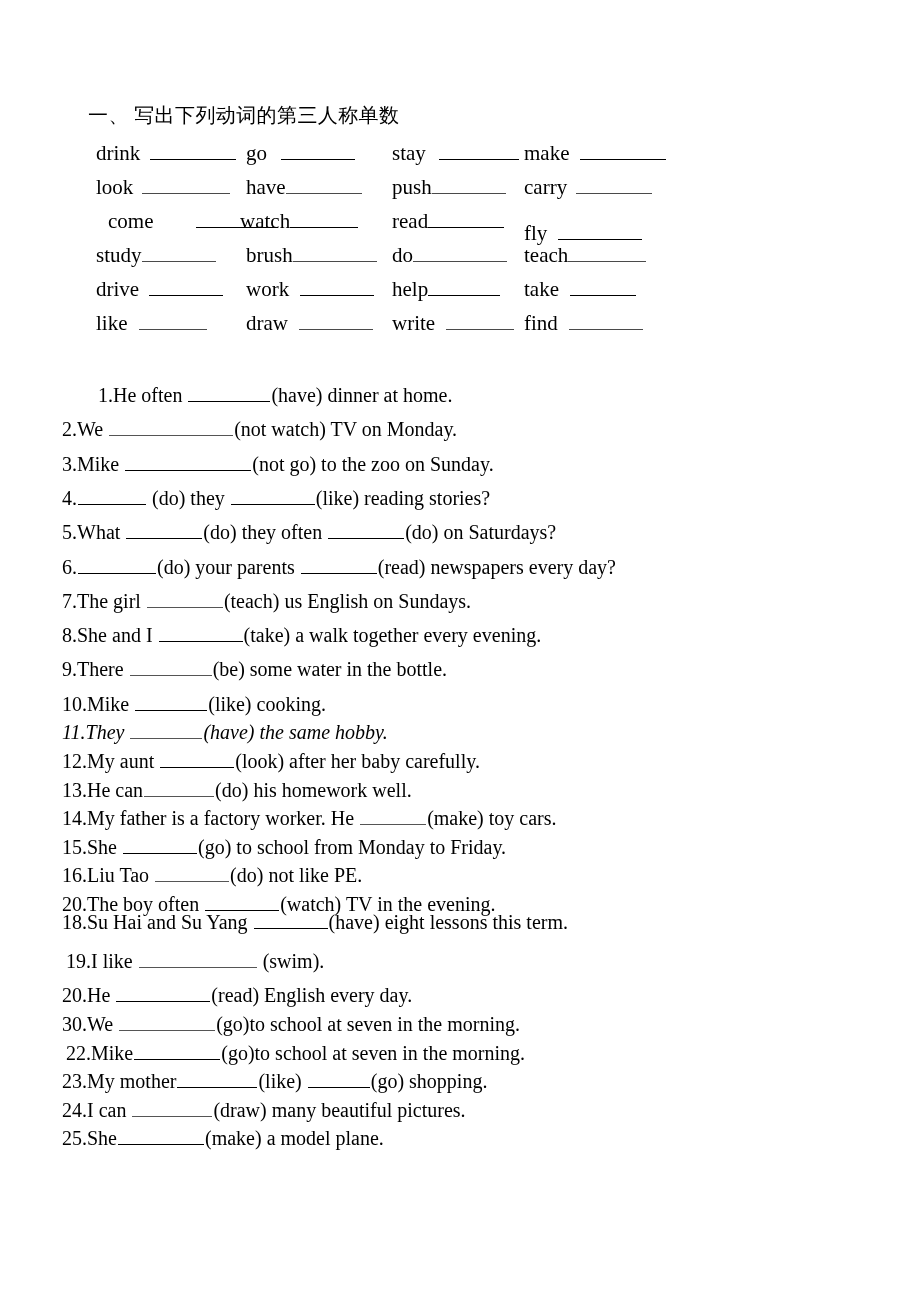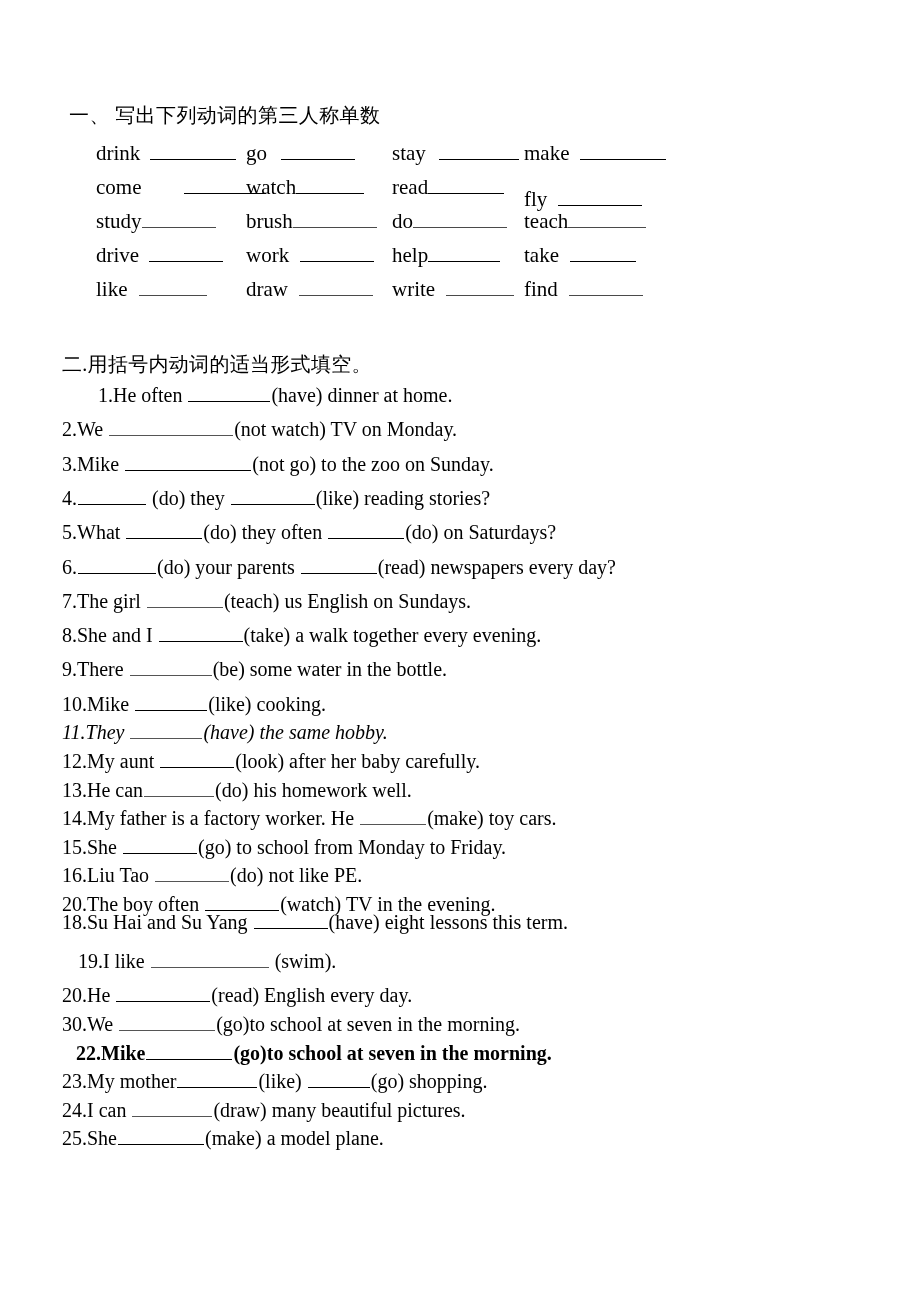--- a/index.html
+++ b/index.html
@@ -29,7 +29,7 @@
   
   .sec1-heading {
     position: absolute;
-    left: 69px;
+    left: 88px;
     top: 103px;
     font-size: 20px;
     line-height: 24px;

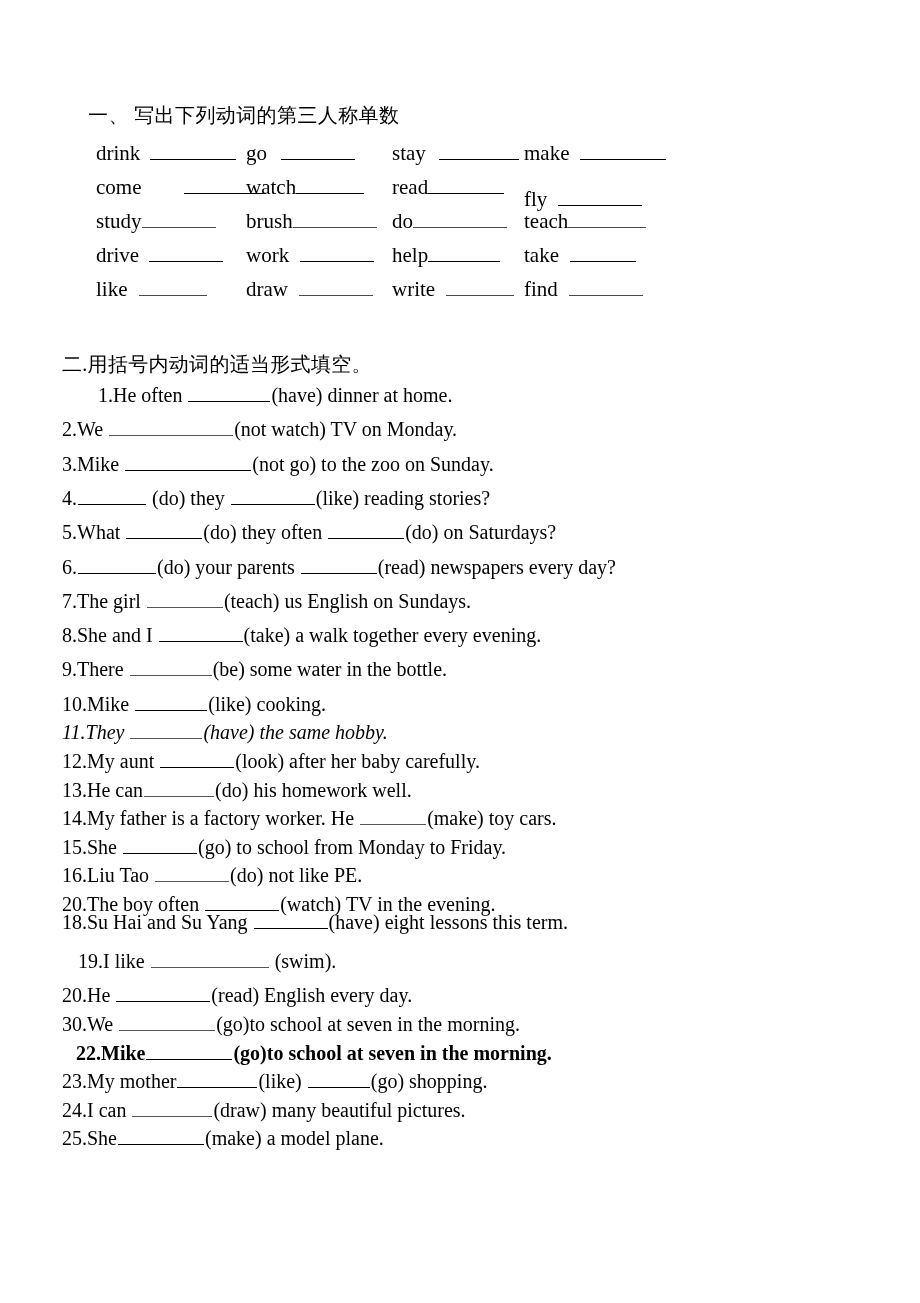--- a/index.html
+++ b/index.html
@@ -124,6 +124,26 @@
           <span class="verb-word">make</span>
           <span style="display: inline-block; width: 11px;"></span>
           <span class="blank" style="width: 86px;"></span>
+        </div>
+      </div>
+      <div class="verb-row" style="position: relative;">
+        <div class="verb-cell" style="position: absolute; left: 0px;">
+          <span class="verb-word">look</span>
+          <span style="display: inline-block; width: 9px;"></span>
+          <span class="blank thin" style="width: 88px;"></span>
+        </div>
+        <div class="verb-cell" style="position: absolute; left: 150px;">
+          <span class="verb-word">have</span>
+          <span class="blank thin" style="width: 76px;"></span>
+        </div>
+        <div class="verb-cell" style="position: absolute; left: 296px;">
+          <span class="verb-word">push</span>
+          <span class="blank thin" style="width: 74px;"></span>
+        </div>
+        <div class="verb-cell" style="position: absolute; left: 428px;">
+          <span class="verb-word">carry</span>
+          <span style="display: inline-block; width: 9px;"></span>
+          <span class="blank thin" style="width: 76px;"></span>
         </div>
       </div>
       <div class="verb-row" style="position: relative;">

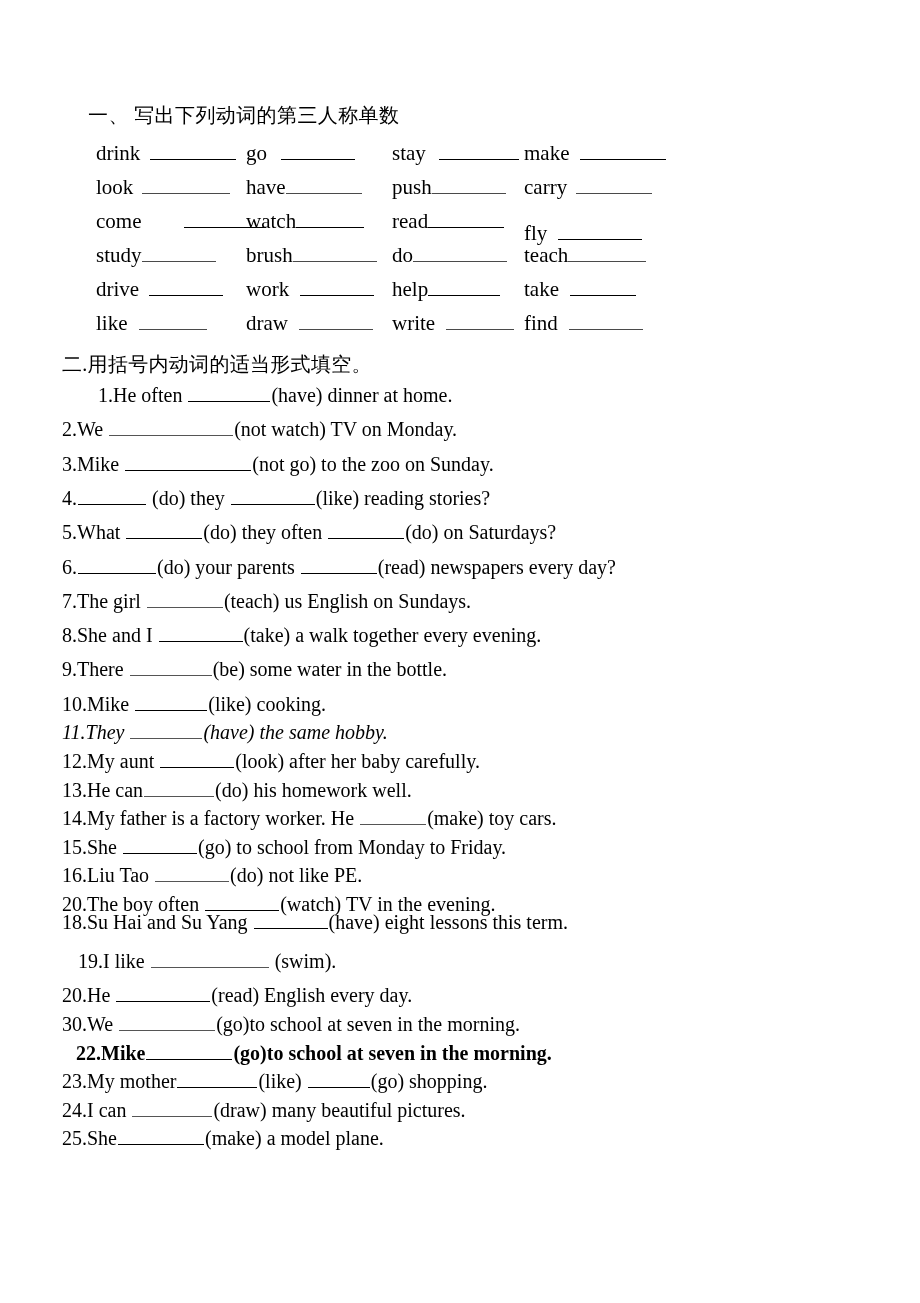--- a/index.html
+++ b/index.html
@@ -147,7 +147,7 @@
         </div>
       </div>
       <div class="verb-row" style="position: relative;">
-        <div class="verb-cell" style="position: absolute; left: 0px; gap: 43px;">
+        <div class="verb-cell" style="position: absolute; left: 12px; gap: 43px;">
           <span class="verb-word">come</span>
           <span class="blank" style="width: 82px;"></span>
         </div>

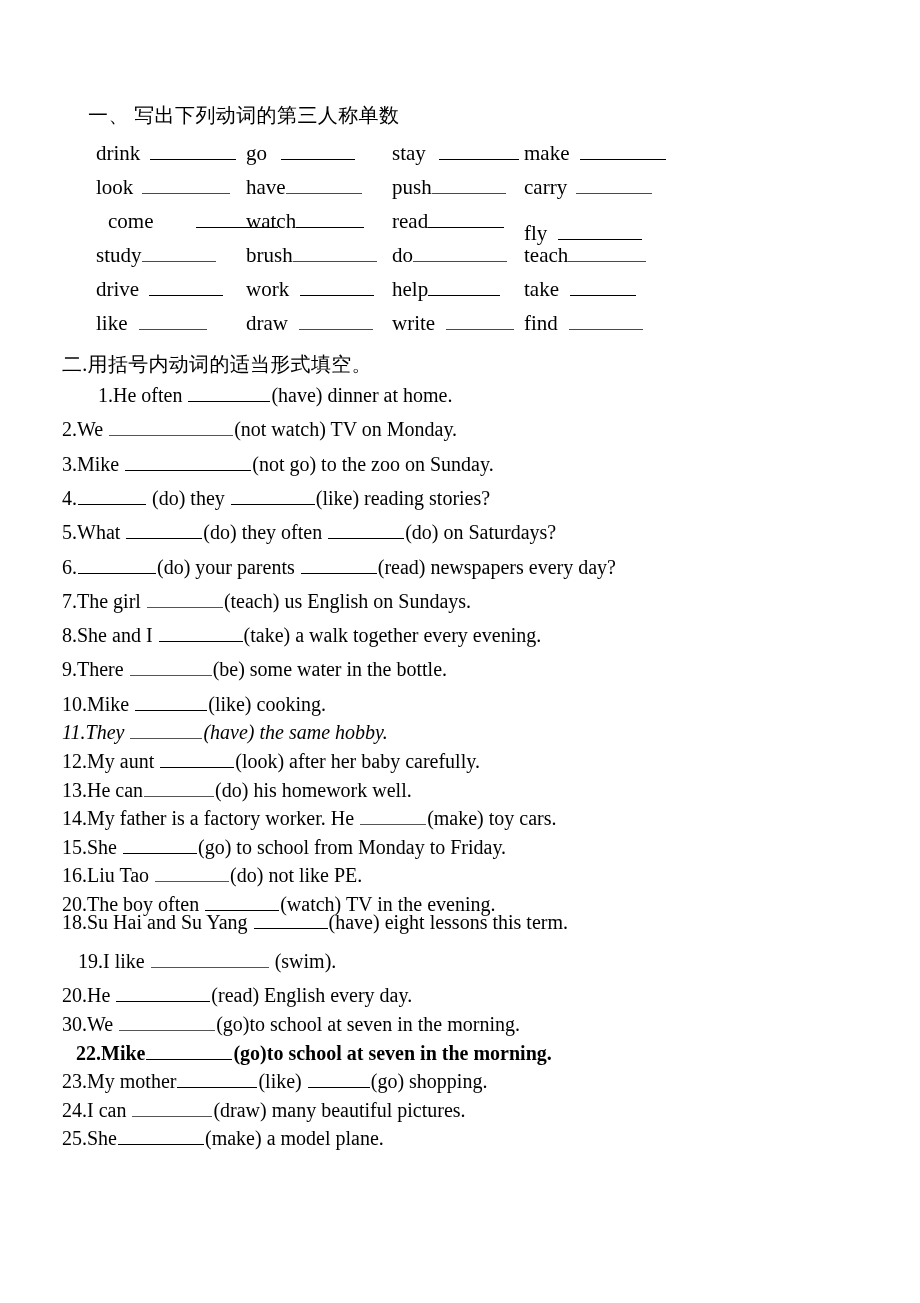--- a/index.html
+++ b/index.html
@@ -151,7 +151,7 @@
           <span class="verb-word">come</span>
           <span class="blank" style="width: 82px;"></span>
         </div>
-        <div class="verb-cell" style="position: absolute; left: 150px;">
+        <div class="verb-cell" style="position: absolute; left: 144px;">
           <span class="verb-word">watch</span>
           <span class="blank" style="width: 68px;"></span>
         </div>

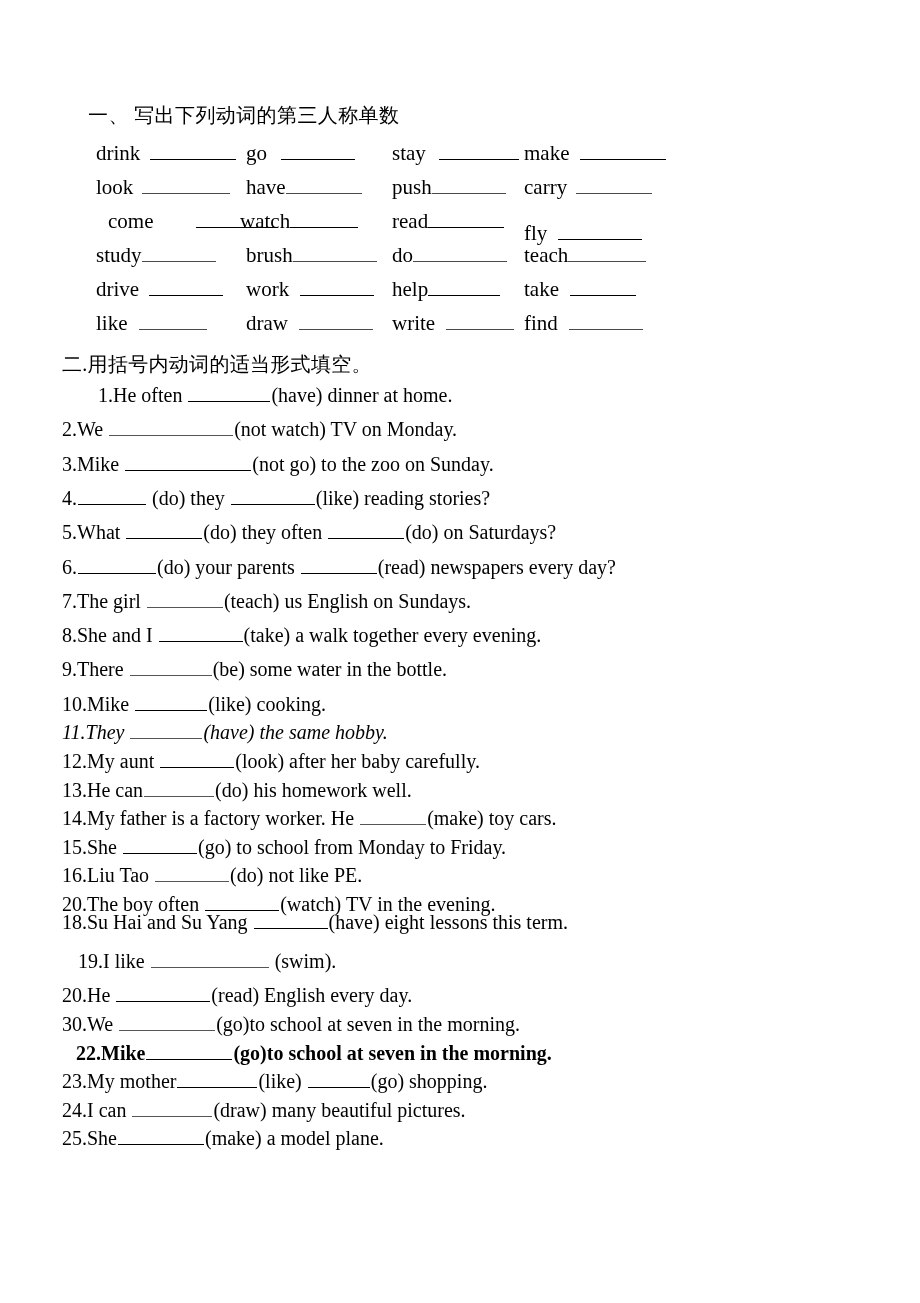--- a/index.html
+++ b/index.html
@@ -228,7 +228,6 @@
       </div>
     </div>
 
-  <div class="sec2-heading">二.用括号内动词的适当形式填空。</div>
 
   <div class="qlist" id="question-list">
       <div class="q" style="position: absolute; left: 0px; top: 0px; margin-left: 36px;"><span class="seg">1.</span><span class="seg">He often </span><span class="ib" style="width: 82px;"></span><span class="seg">(have) dinner at home.</span></div>

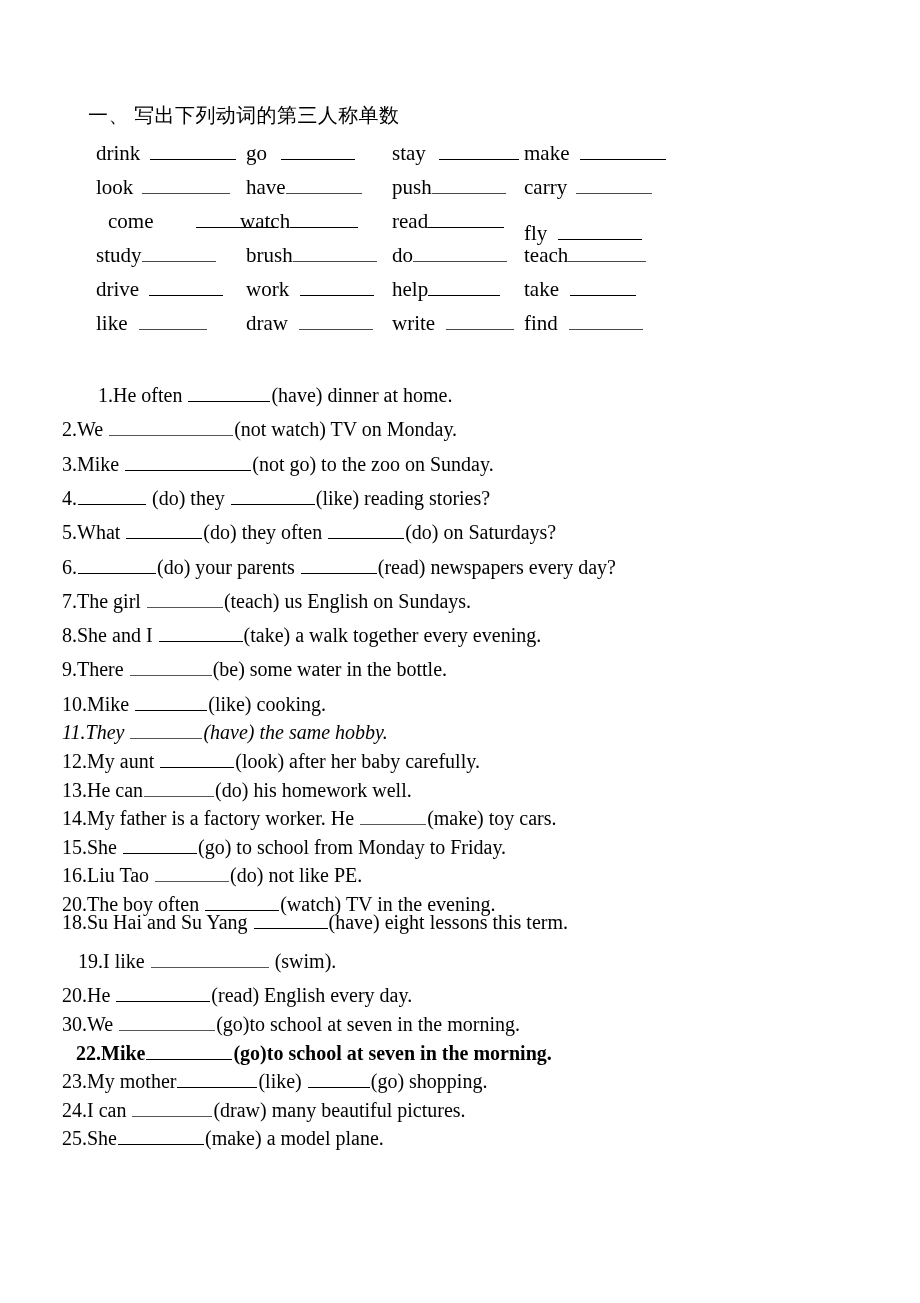--- a/index.html
+++ b/index.html
@@ -248,7 +248,7 @@
       <div class="q" style="position: absolute; left: 0px; top: 480.3px;"><span class="seg">16.</span><span class="seg">Liu Tao </span><span class="ib thin" style="width: 74px;"></span><span class="seg">(do) not like PE.</span></div>
       <div class="q" style="position: absolute; left: 0px; top: 508.9px;"><span class="seg">20.</span><span class="seg">The boy often </span><span class="ib" style="width: 74px;"></span><span class="seg">(watch) TV in the evening.</span></div>
       <div class="q" style="position: absolute; left: 0px; top: 527px;"><span class="seg">18.</span><span class="seg">Su Hai and Su Yang </span><span class="ib" style="width: 74px;"></span><span class="seg">(have) eight lessons this term.</span></div>
-      <div class="q" style="position: absolute; left: 16px; top: 566.1px;"><span class="seg">19.</span><span class="seg">I like </span><span class="ib thin" style="width: 118px;"></span><span class="seg"> (swim).</span></div>
+      <div class="q" style="position: absolute; left: 4px; top: 566.1px;"><span class="seg">19.</span><span class="seg">I like </span><span class="ib thin" style="width: 118px;"></span><span class="seg"> (swim).</span></div>
       <div class="q" style="position: absolute; left: 0px; top: 600.4px;"><span class="seg">20.</span><span class="seg">He </span><span class="ib" style="width: 94px;"></span><span class="seg">(read) English every day.</span></div>
       <div class="q" style="position: absolute; left: 0px; top: 629px;"><span class="seg">30.</span><span class="seg">We </span><span class="ib thin" style="width: 96px;"></span><span class="seg">(go)to school at seven in the morning.</span></div>
       <div class="q" style="position: absolute; left: 14px; top: 657.6px; font-weight: bold;"><span class="seg">22.</span><span class="seg">Mike</span><span class="ib" style="width: 86px;"></span><span class="seg">(go)to school at seven in the morning.</span></div>

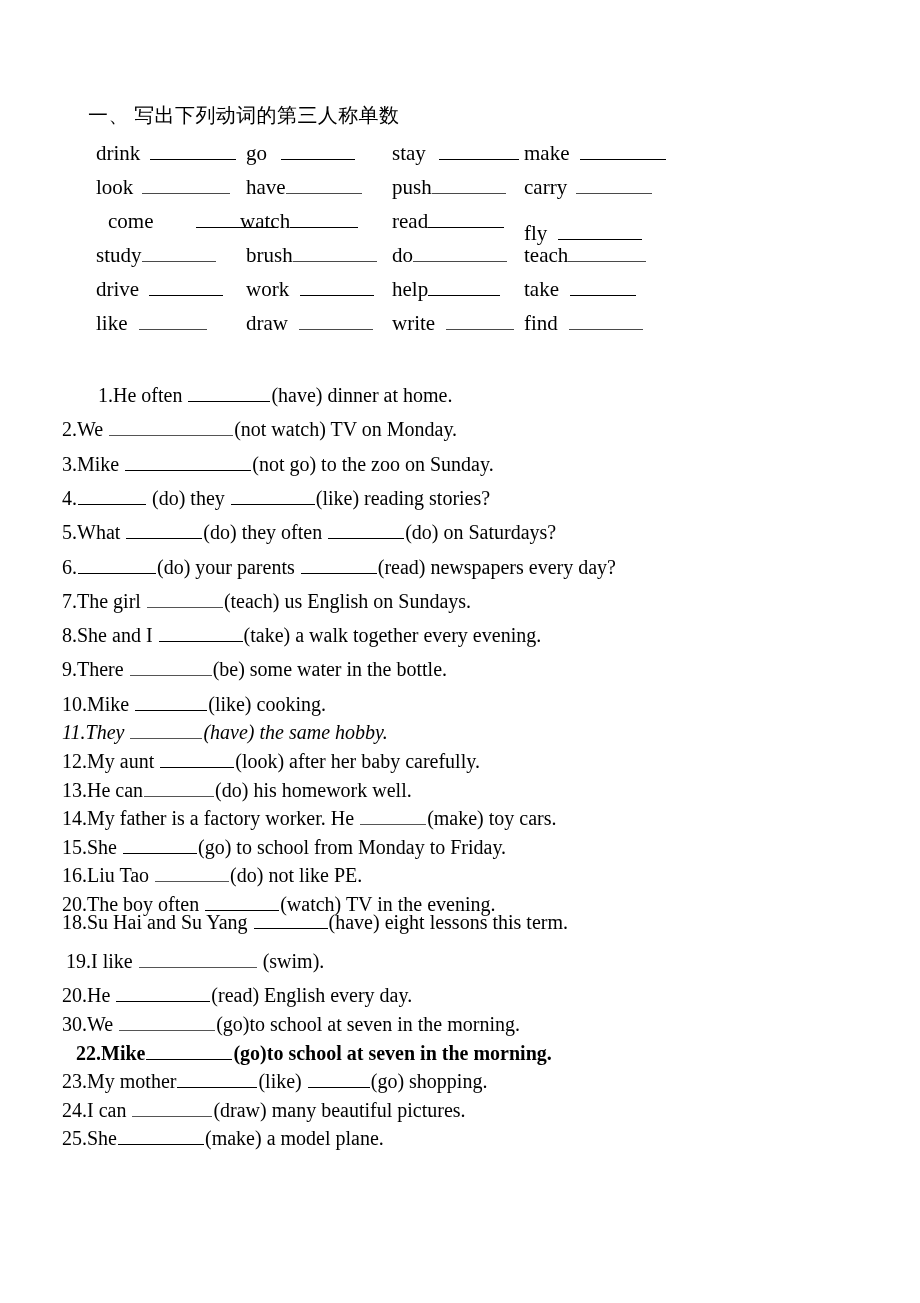--- a/index.html
+++ b/index.html
@@ -251,7 +251,7 @@
       <div class="q" style="position: absolute; left: 4px; top: 566.1px;"><span class="seg">19.</span><span class="seg">I like </span><span class="ib thin" style="width: 118px;"></span><span class="seg"> (swim).</span></div>
       <div class="q" style="position: absolute; left: 0px; top: 600.4px;"><span class="seg">20.</span><span class="seg">He </span><span class="ib" style="width: 94px;"></span><span class="seg">(read) English every day.</span></div>
       <div class="q" style="position: absolute; left: 0px; top: 629px;"><span class="seg">30.</span><span class="seg">We </span><span class="ib thin" style="width: 96px;"></span><span class="seg">(go)to school at seven in the morning.</span></div>
-      <div class="q" style="position: absolute; left: 14px; top: 657.6px; font-weight: bold;"><span class="seg">22.</span><span class="seg">Mike</span><span class="ib" style="width: 86px;"></span><span class="seg">(go)to school at seven in the morning.</span></div>
+      <div class="q" style="position: absolute; left: 4px; top: 657.6px;"><span class="seg">22.</span><span class="seg">Mike</span><span class="ib" style="width: 86px;"></span><span class="seg">(go)to school at seven in the morning.</span></div>
       <div class="q" style="position: absolute; left: 0px; top: 686.2px;"><span class="seg">23.</span><span class="seg">My mother</span><span class="ib" style="width: 80px;"></span><span class="seg">(like) </span><span class="ib" style="width: 62px;"></span><span class="seg">(go) shopping.</span></div>
       <div class="q" style="position: absolute; left: 0px; top: 714.8px;"><span class="seg">24.</span><span class="seg">I can </span><span class="ib thin" style="width: 80px;"></span><span class="seg">(draw) many beautiful pictures.</span></div>
       <div class="q" style="position: absolute; left: 0px; top: 743.4px;"><span class="seg">25.</span><span class="seg">She</span><span class="ib" style="width: 86px;"></span><span class="seg">(make) a model plane.</span></div>

